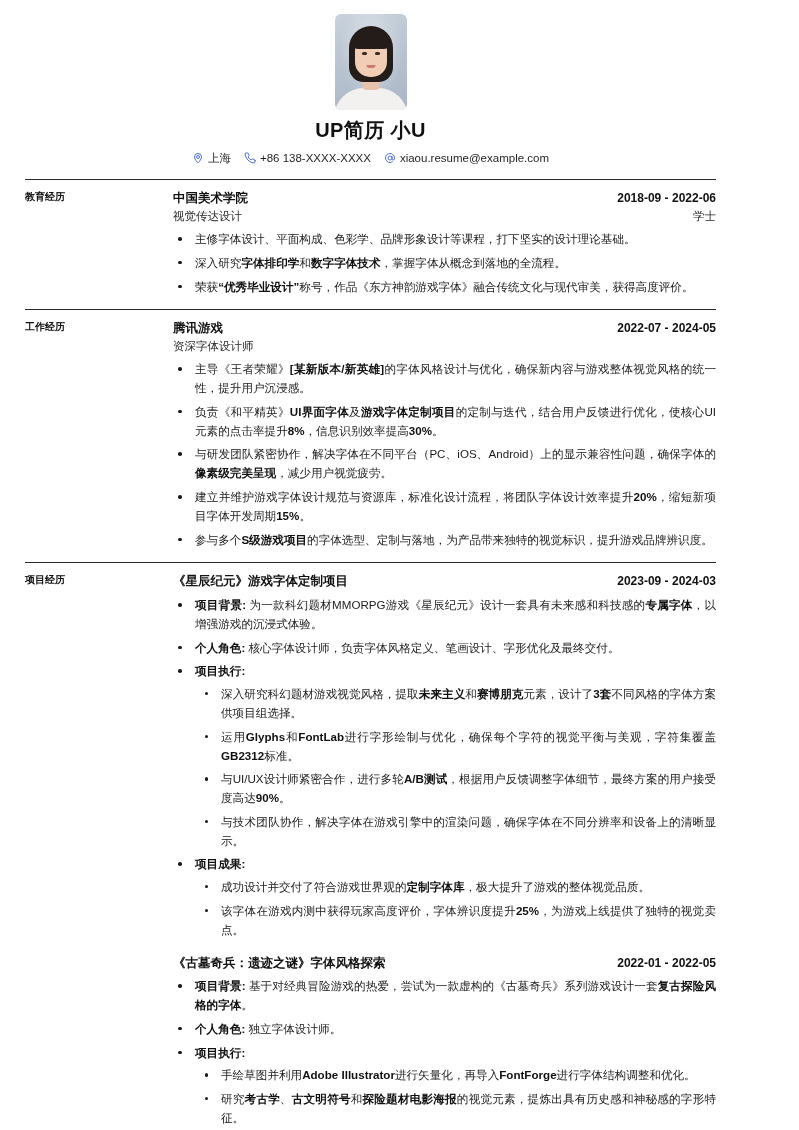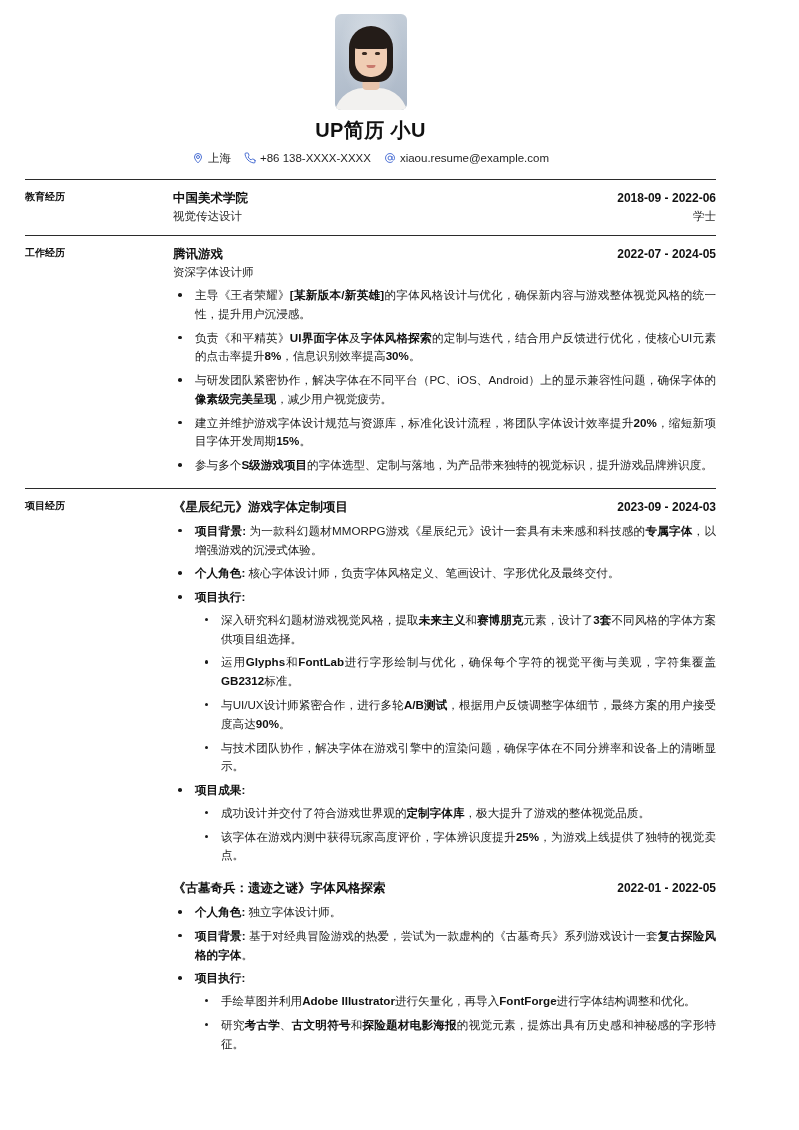--- a/index.html
+++ b/index.html
@@ -278,6 +278,11 @@
               <div class="entry-sub">视觉传达设计</div>
               <div class="entry-sub-right">学士</div>
             </div>
+            <ul class="blist">
+              <li><span>主修字体设计、平面构成、色彩学、品牌形象设计等课程，打下坚实的设计理论基础。</span></li>
+              <li><span>深入研究<b>字体排印学</b>和<b>数字字体技术</b>，掌握字体从概念到落地的全流程。</span></li>
+              <li><span>荣获<b>“优秀毕业设计”</b>称号，作品《东方神韵游戏字体》融合传统文化与现代审美，获得高度评价。</span></li>
+            </ul>
           </div>
         </div>
       </div>

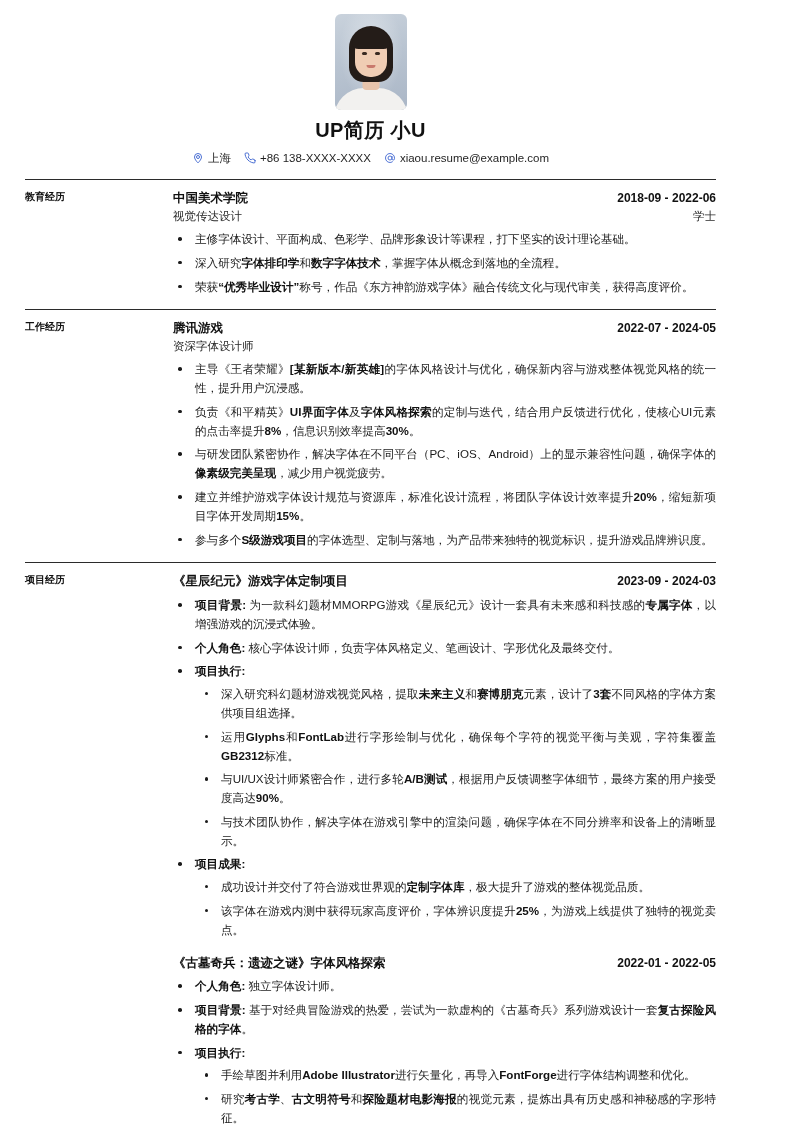--- a/index.html
+++ b/index.html
@@ -300,7 +300,7 @@
             </div>
             <ul class="blist">
               <li><span>主导《王者荣耀》<b>[某新版本/新英雄]</b>的字体风格设计与优化，确保新内容与游戏整体视觉风格的统一性，提升用户沉浸感。</span></li>
-              <li><span>负责《和平精英》<b>UI界面字体</b>及<b>字体风格探索</b>的定制与迭代，结合用户反馈进行优化，使核心UI元素的点击率提升<b>8%</b>，信息识别效率提高<b>30%</b>。</span></li>
+              <li><span>负责《和平精英》<b>UI界面字体</b>及<b>游戏字体定制项目</b>的定制与迭代，结合用户反馈进行优化，使核心UI元素的点击率提升<b>8%</b>，信息识别效率提高<b>30%</b>。</span></li>
               <li><span>与研发团队紧密协作，解决字体在不同平台（PC、iOS、Android）上的显示兼容性问题，确保字体的<b>像素级完美呈现</b>，减少用户视觉疲劳。</span></li>
               <li><span>建立并维护游戏字体设计规范与资源库，标准化设计流程，将团队字体设计效率提升<b>20%</b>，缩短新项目字体开发周期<b>15%</b>。</span></li>
               <li><span>参与多个<b>S级游戏项目</b>的字体选型、定制与落地，为产品带来独特的视觉标识，提升游戏品牌辨识度。</span></li>

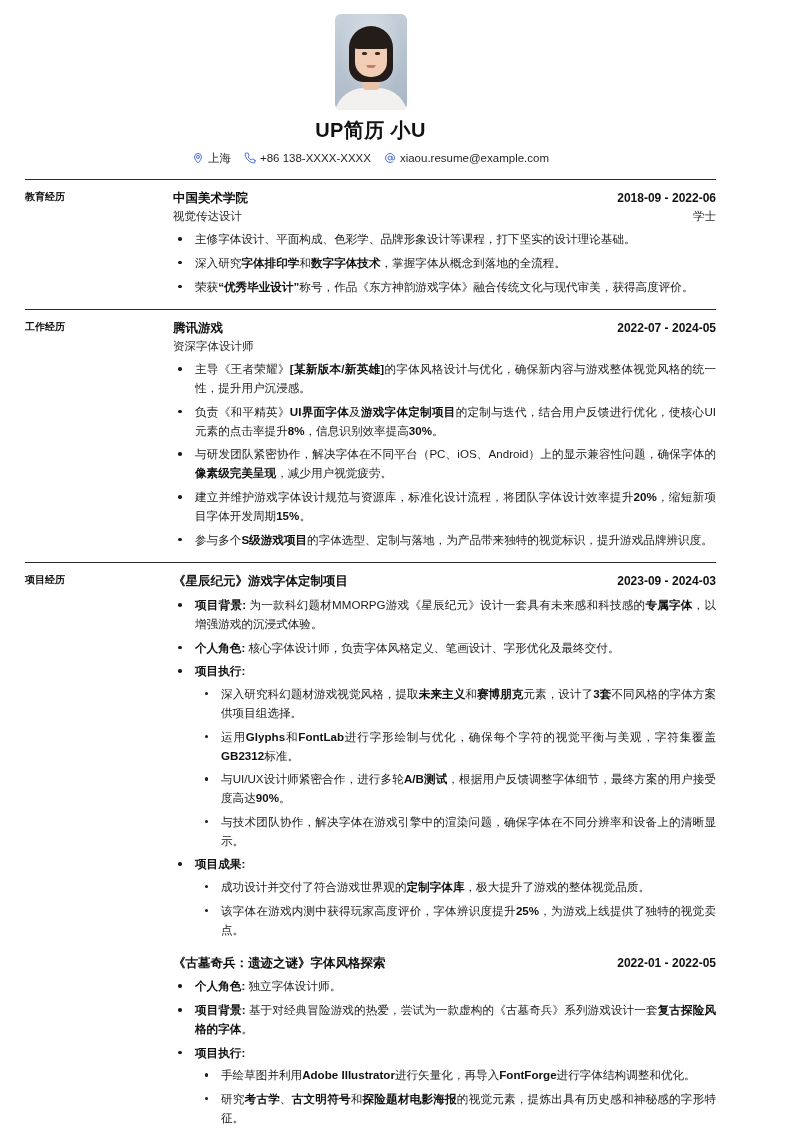--- a/index.html
+++ b/index.html
@@ -337,8 +337,8 @@
               <div class="entry-date">2022-01 - 2022-05</div>
             </div>
             <ul class="blist">
+              <li><span><span class="lead">项目背景:</span> 基于对经典冒险游戏的热爱，尝试为一款虚构的《古墓奇兵》系列游戏设计一套<b>复古探险风格的字体</b>。</span></li>
               <li><span><span class="lead">个人角色:</span> 独立字体设计师。</span></li>
-              <li><span><span class="lead">项目背景:</span> 基于对经典冒险游戏的热爱，尝试为一款虚构的《古墓奇兵》系列游戏设计一套<b>复古探险风格的字体</b>。</span></li>
               <li><span><span class="lead">项目执行:</span></span><ul class="blist">
                   <li><span>手绘草图并利用<b>Adobe Illustrator</b>进行矢量化，再导入<b>FontForge</b>进行字体结构调整和优化。</span></li>
                   <li><span>研究<b>考古学</b>、<b>古文明符号</b>和<b>探险题材电影海报</b>的视觉元素，提炼出具有历史感和神秘感的字形特征。</span></li>

